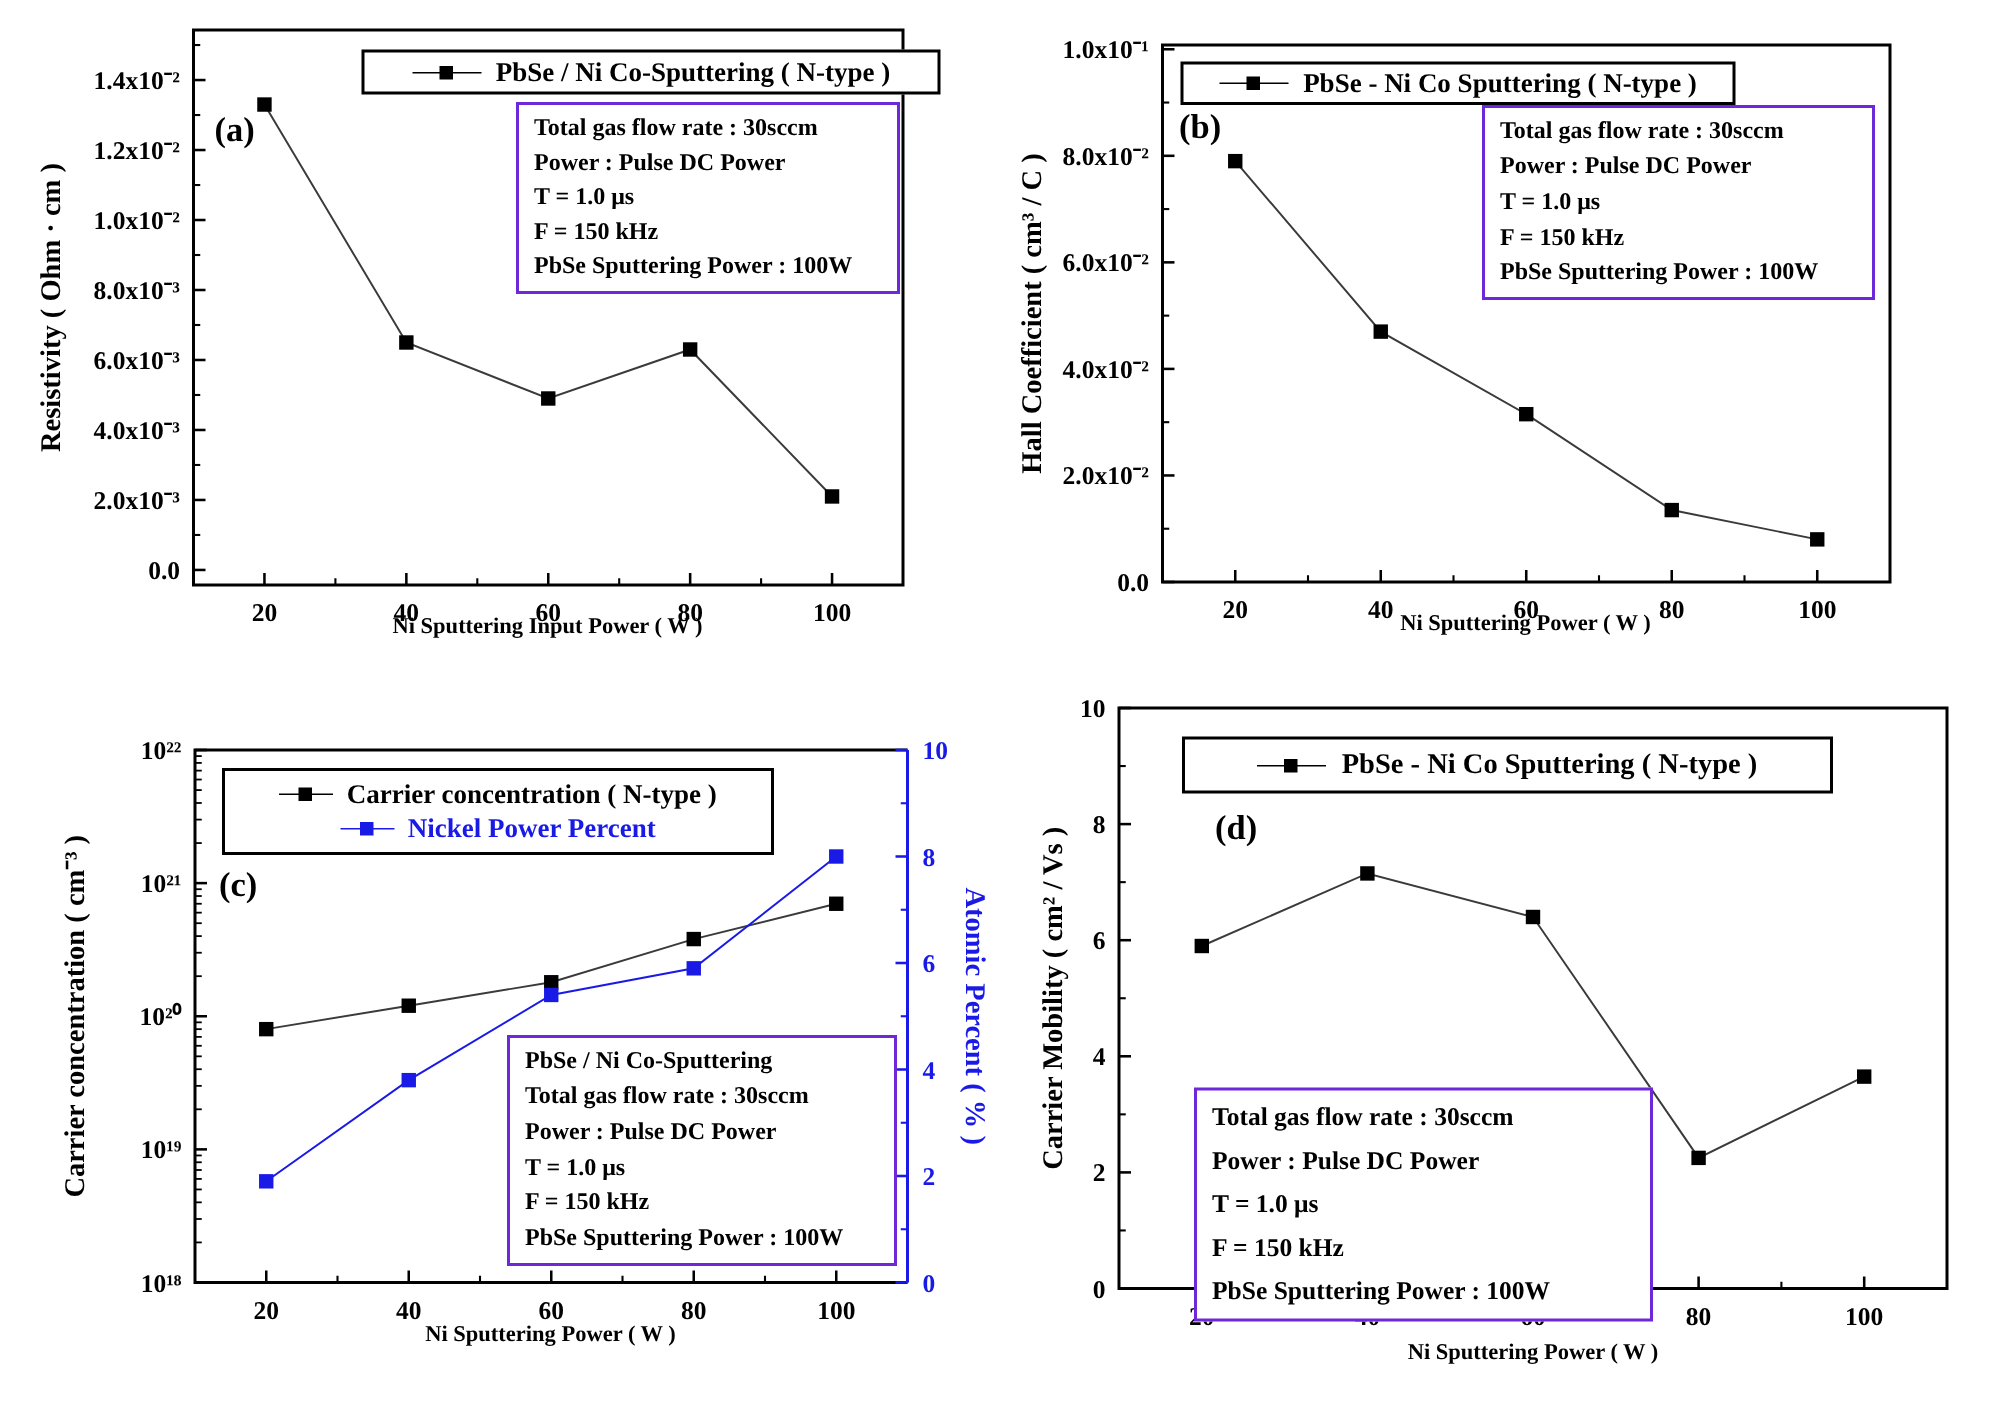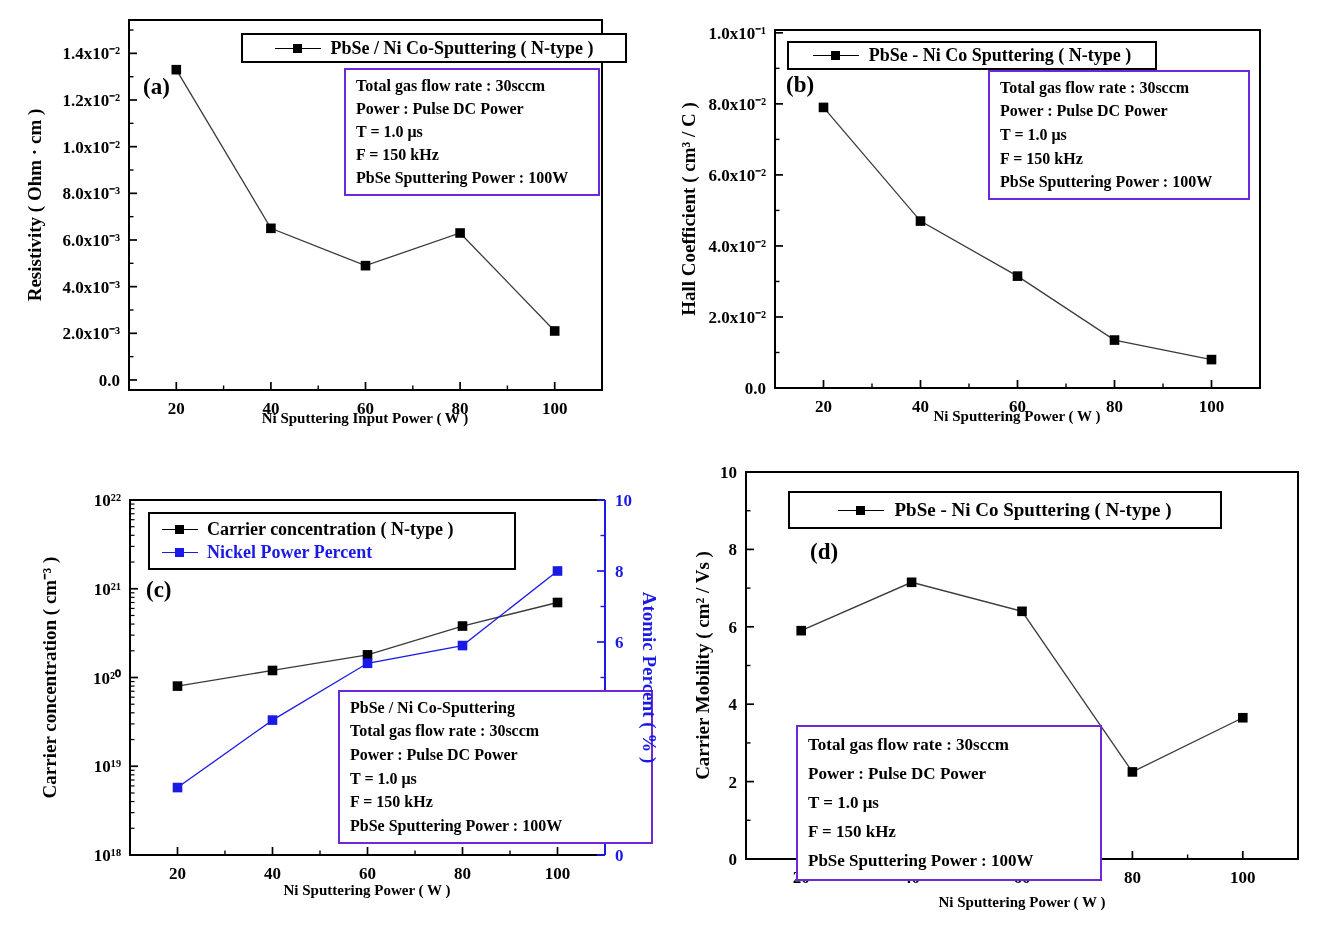--- a/index.html
+++ b/index.html
@@ -10,7 +10,7 @@
   .legend{position:absolute;border:2px solid #000;background:#fff;box-sizing:border-box;
           display:flex;align-items:center;justify-content:center;gap:10px;
           font-weight:bold;font-size:18px;white-space:nowrap;}
-  .legend.col{flex-direction:column;align-items:flex-start;justify-content:center;
+  .legend.col{flex-direction:column;align-items:center;justify-content:center;
               gap:2px;padding:4px 12px;}
   .lrow{display:flex;align-items:center;gap:9px;}
   .glyph{position:relative;width:46px;height:10px;flex:0 0 auto;}

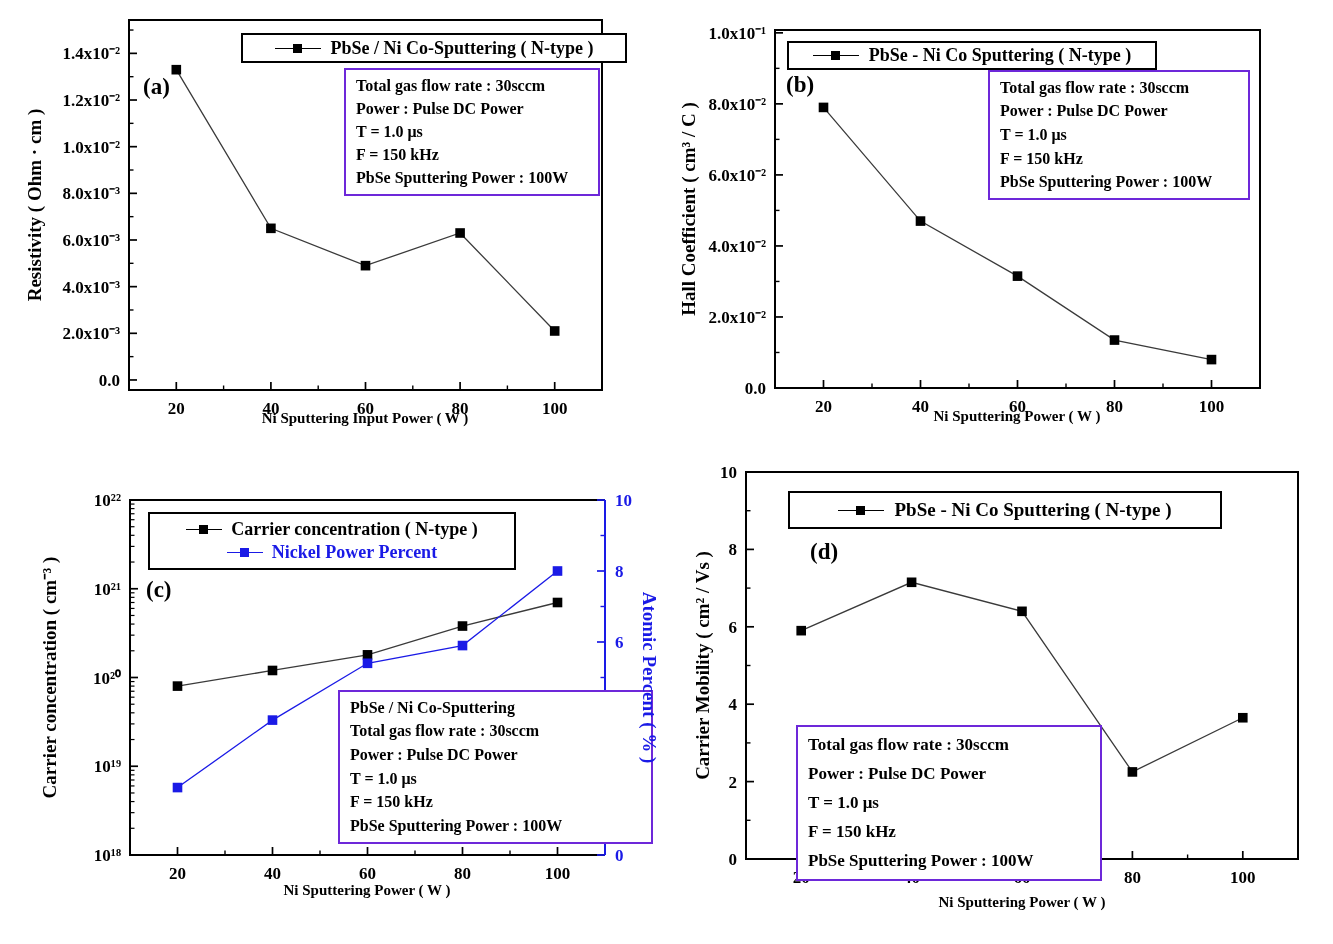--- a/index.html
+++ b/index.html
@@ -294,7 +294,7 @@
       <span class="blue">Nickel Power Percent</span>
     </div>
   </div>
-  <div class="infobox" style="left:338px;top:690px;width:315px;height:154px;font-size:16px;">
+  <div class="infobox" style="left:338px;top:690px;width:260px;height:154px;font-size:16px;">
     <div>PbSe / Ni Co-Sputtering</div>
     <div>Total gas flow rate : 30sccm</div>
     <div>Power : Pulse DC Power</div>

